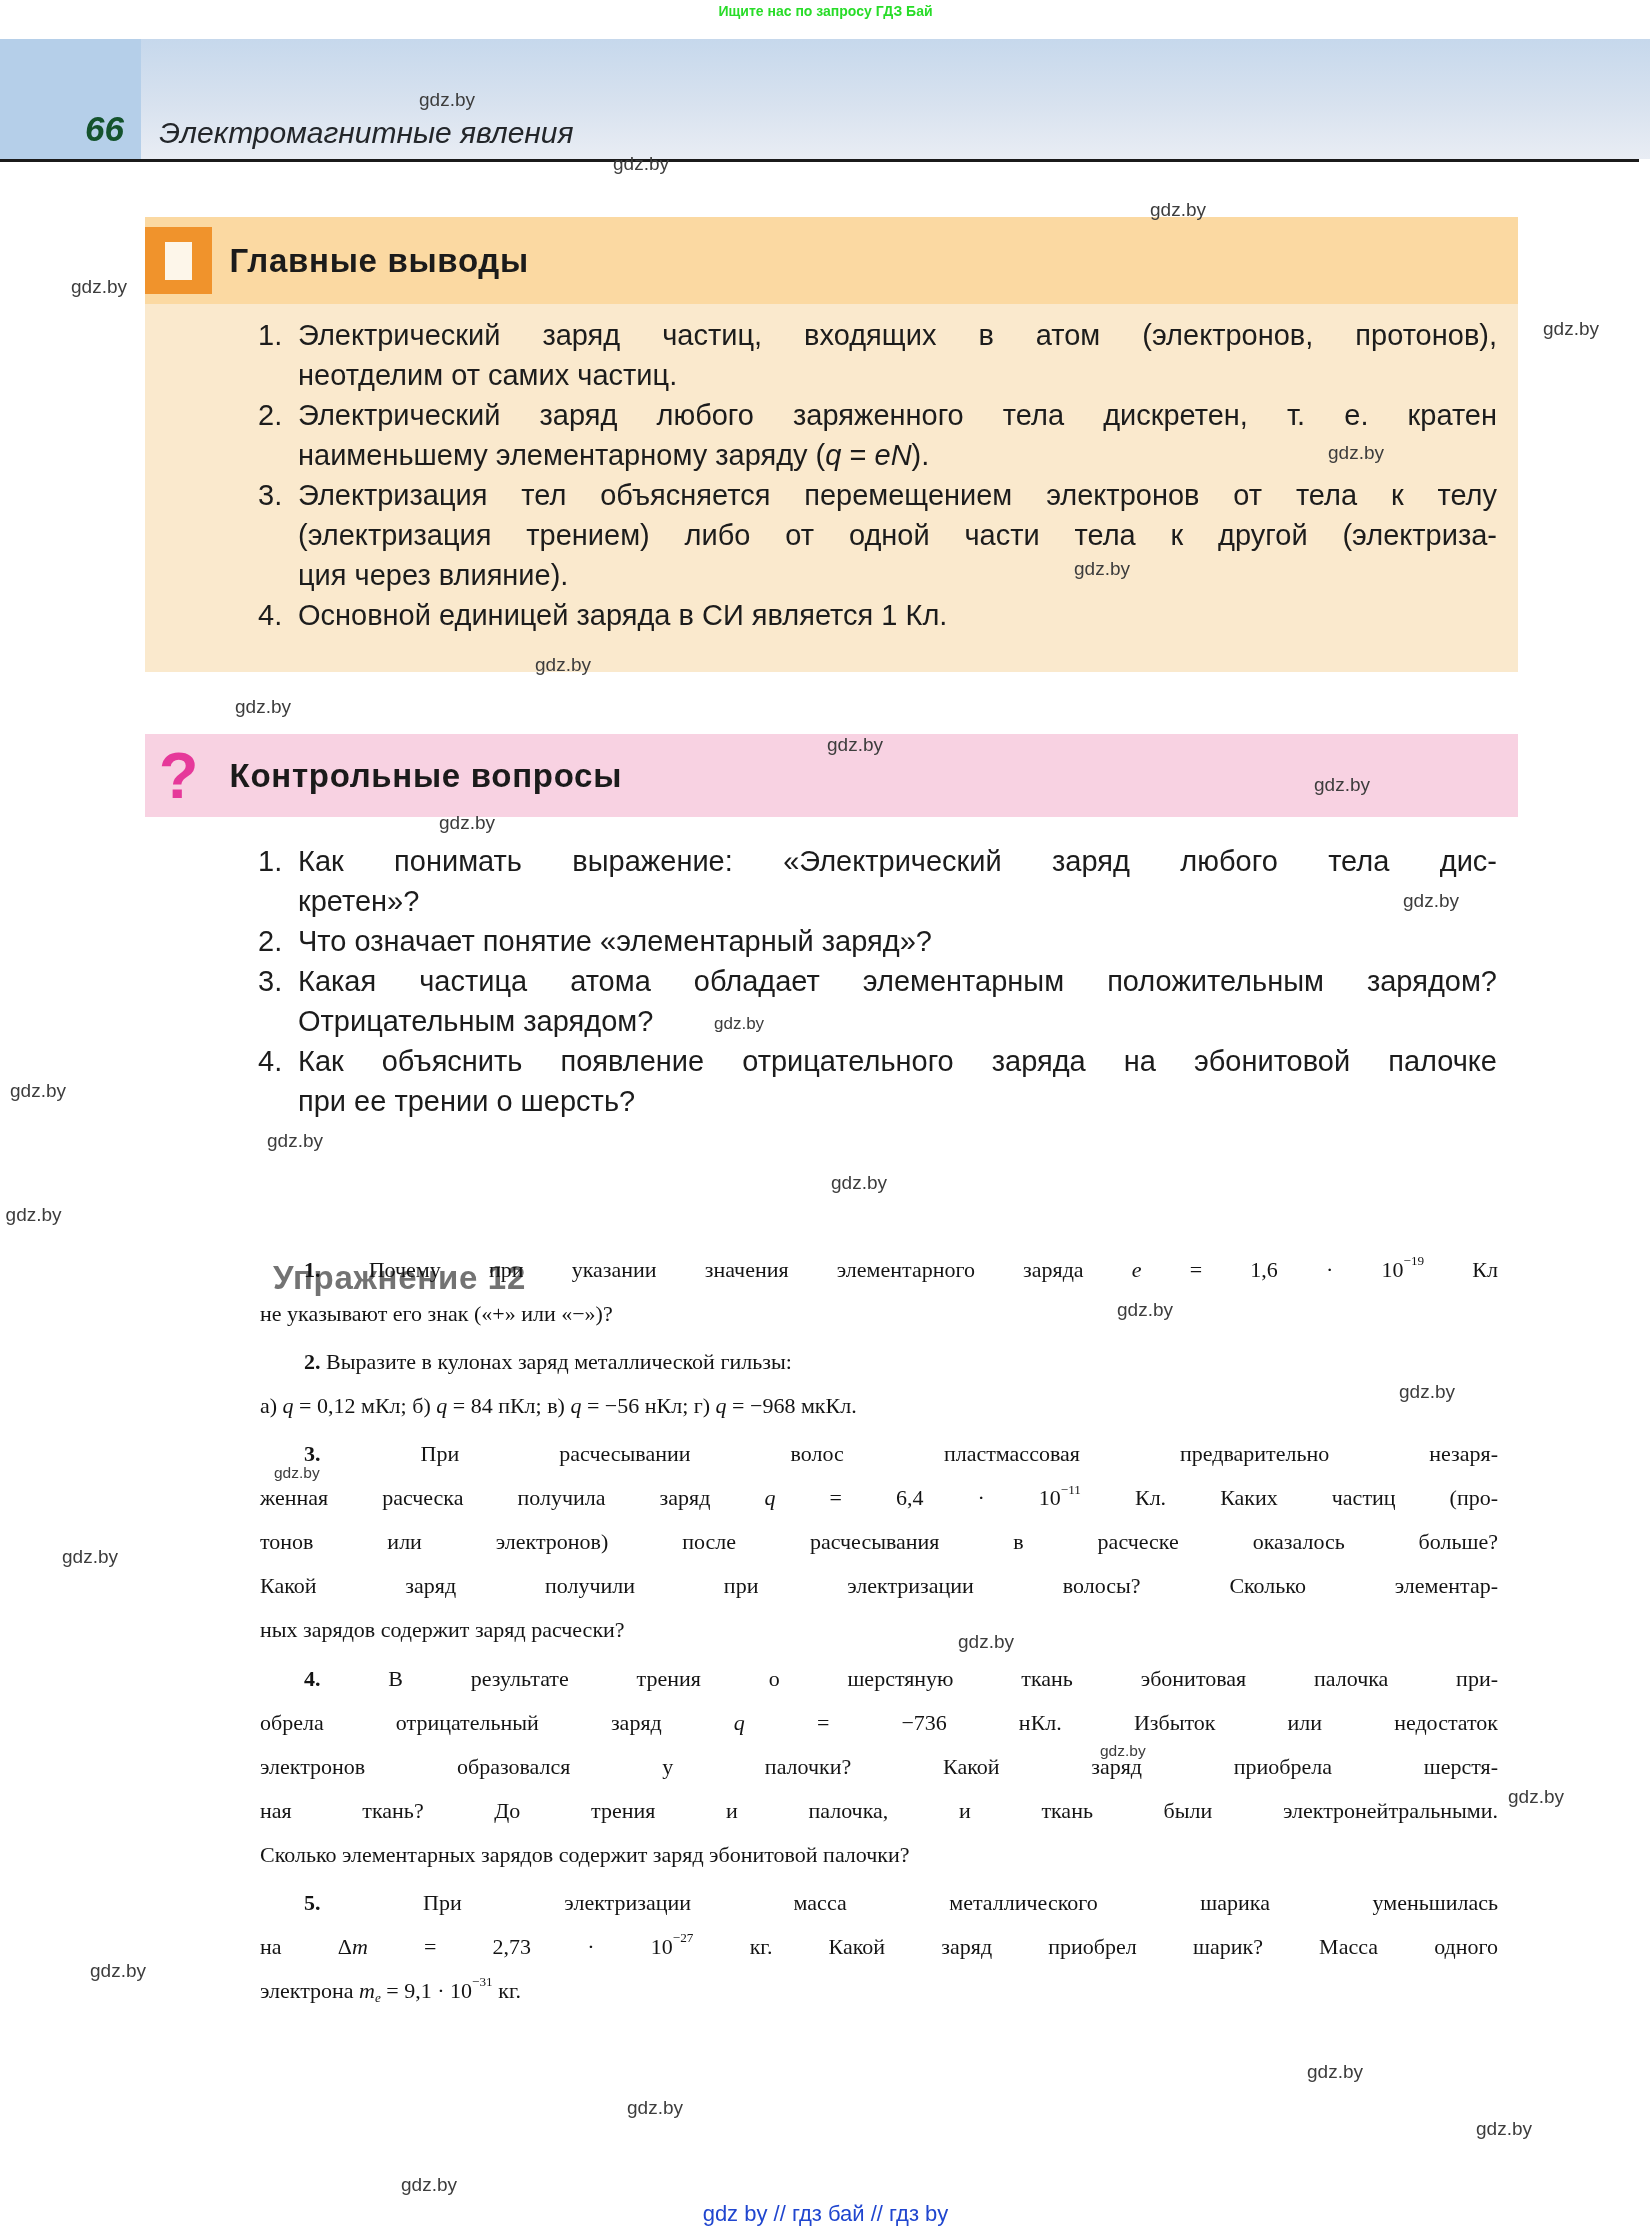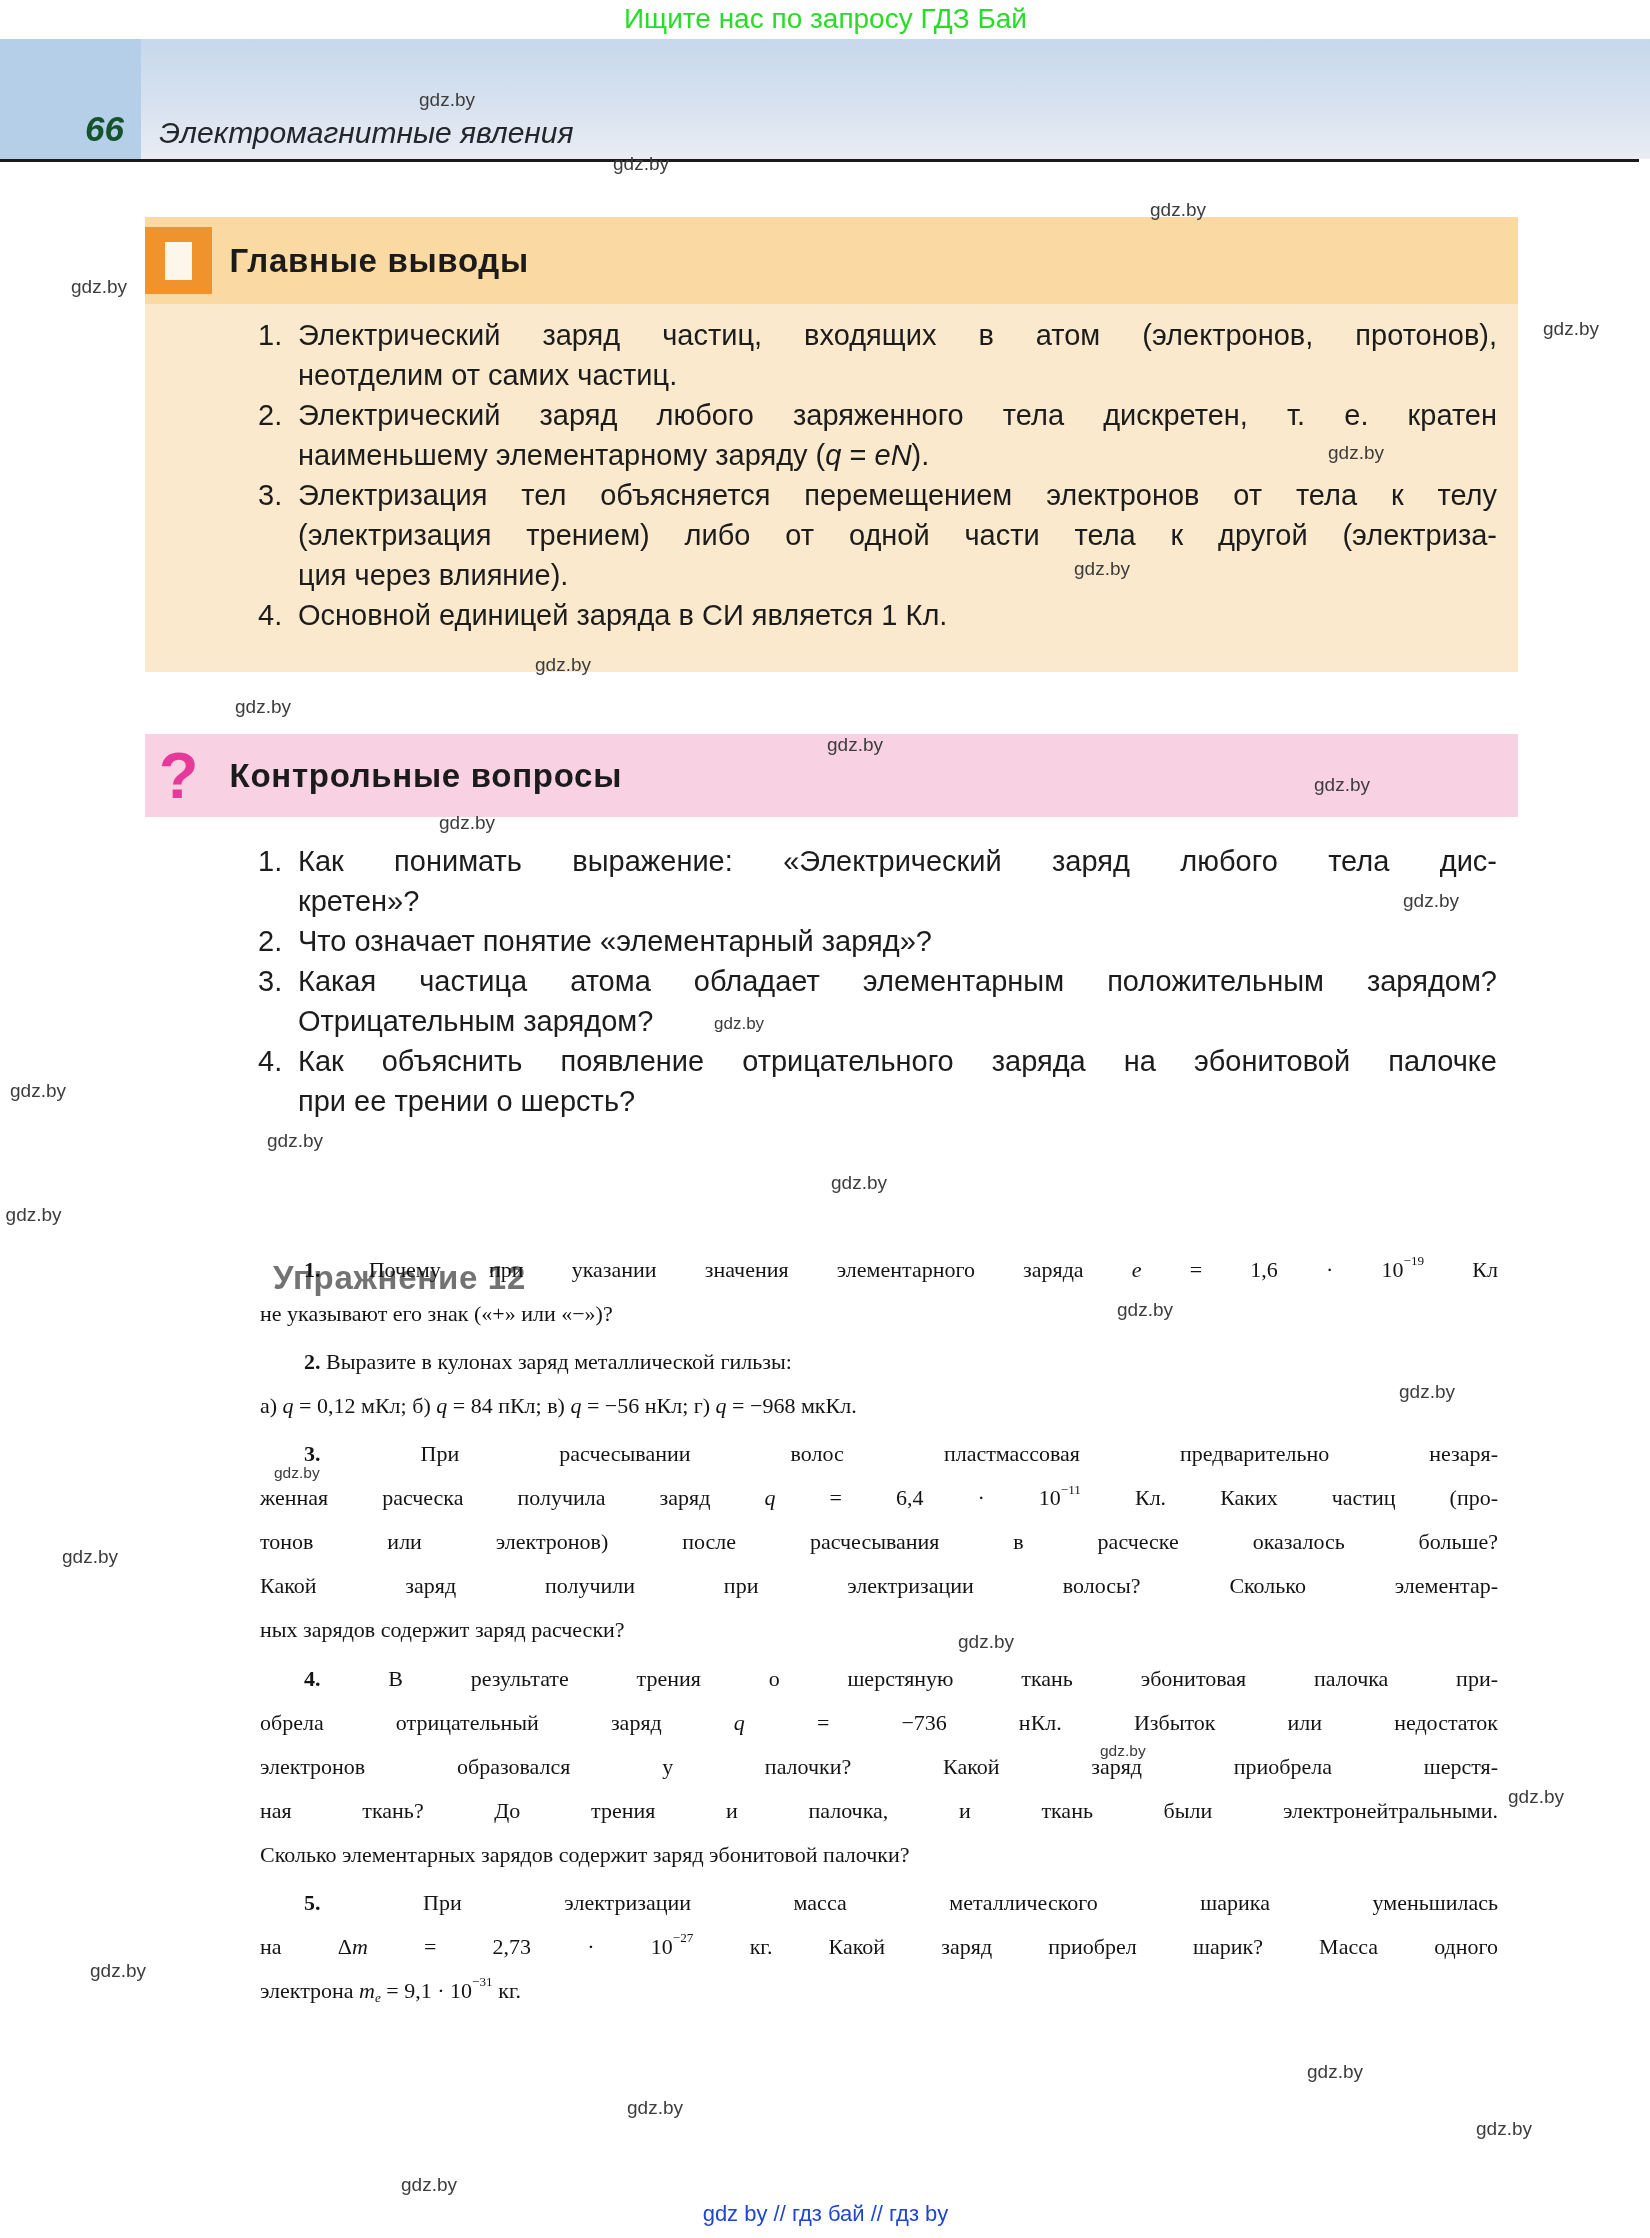--- a/index.html
+++ b/index.html
@@ -8,7 +8,7 @@
 
   
   .top-banner{position:absolute;top:2.8px;left:0;width:100%;text-align:center;
-              font-size:28px;font-weight:400;color:var(--green,#28dc28);}
+              font-size:14px;font-weight:700;color:var(--green,#28dc28);}
 
   
   .header{position:absolute;top:39px;left:0;width:1651px;height:120px;display:flex;}

